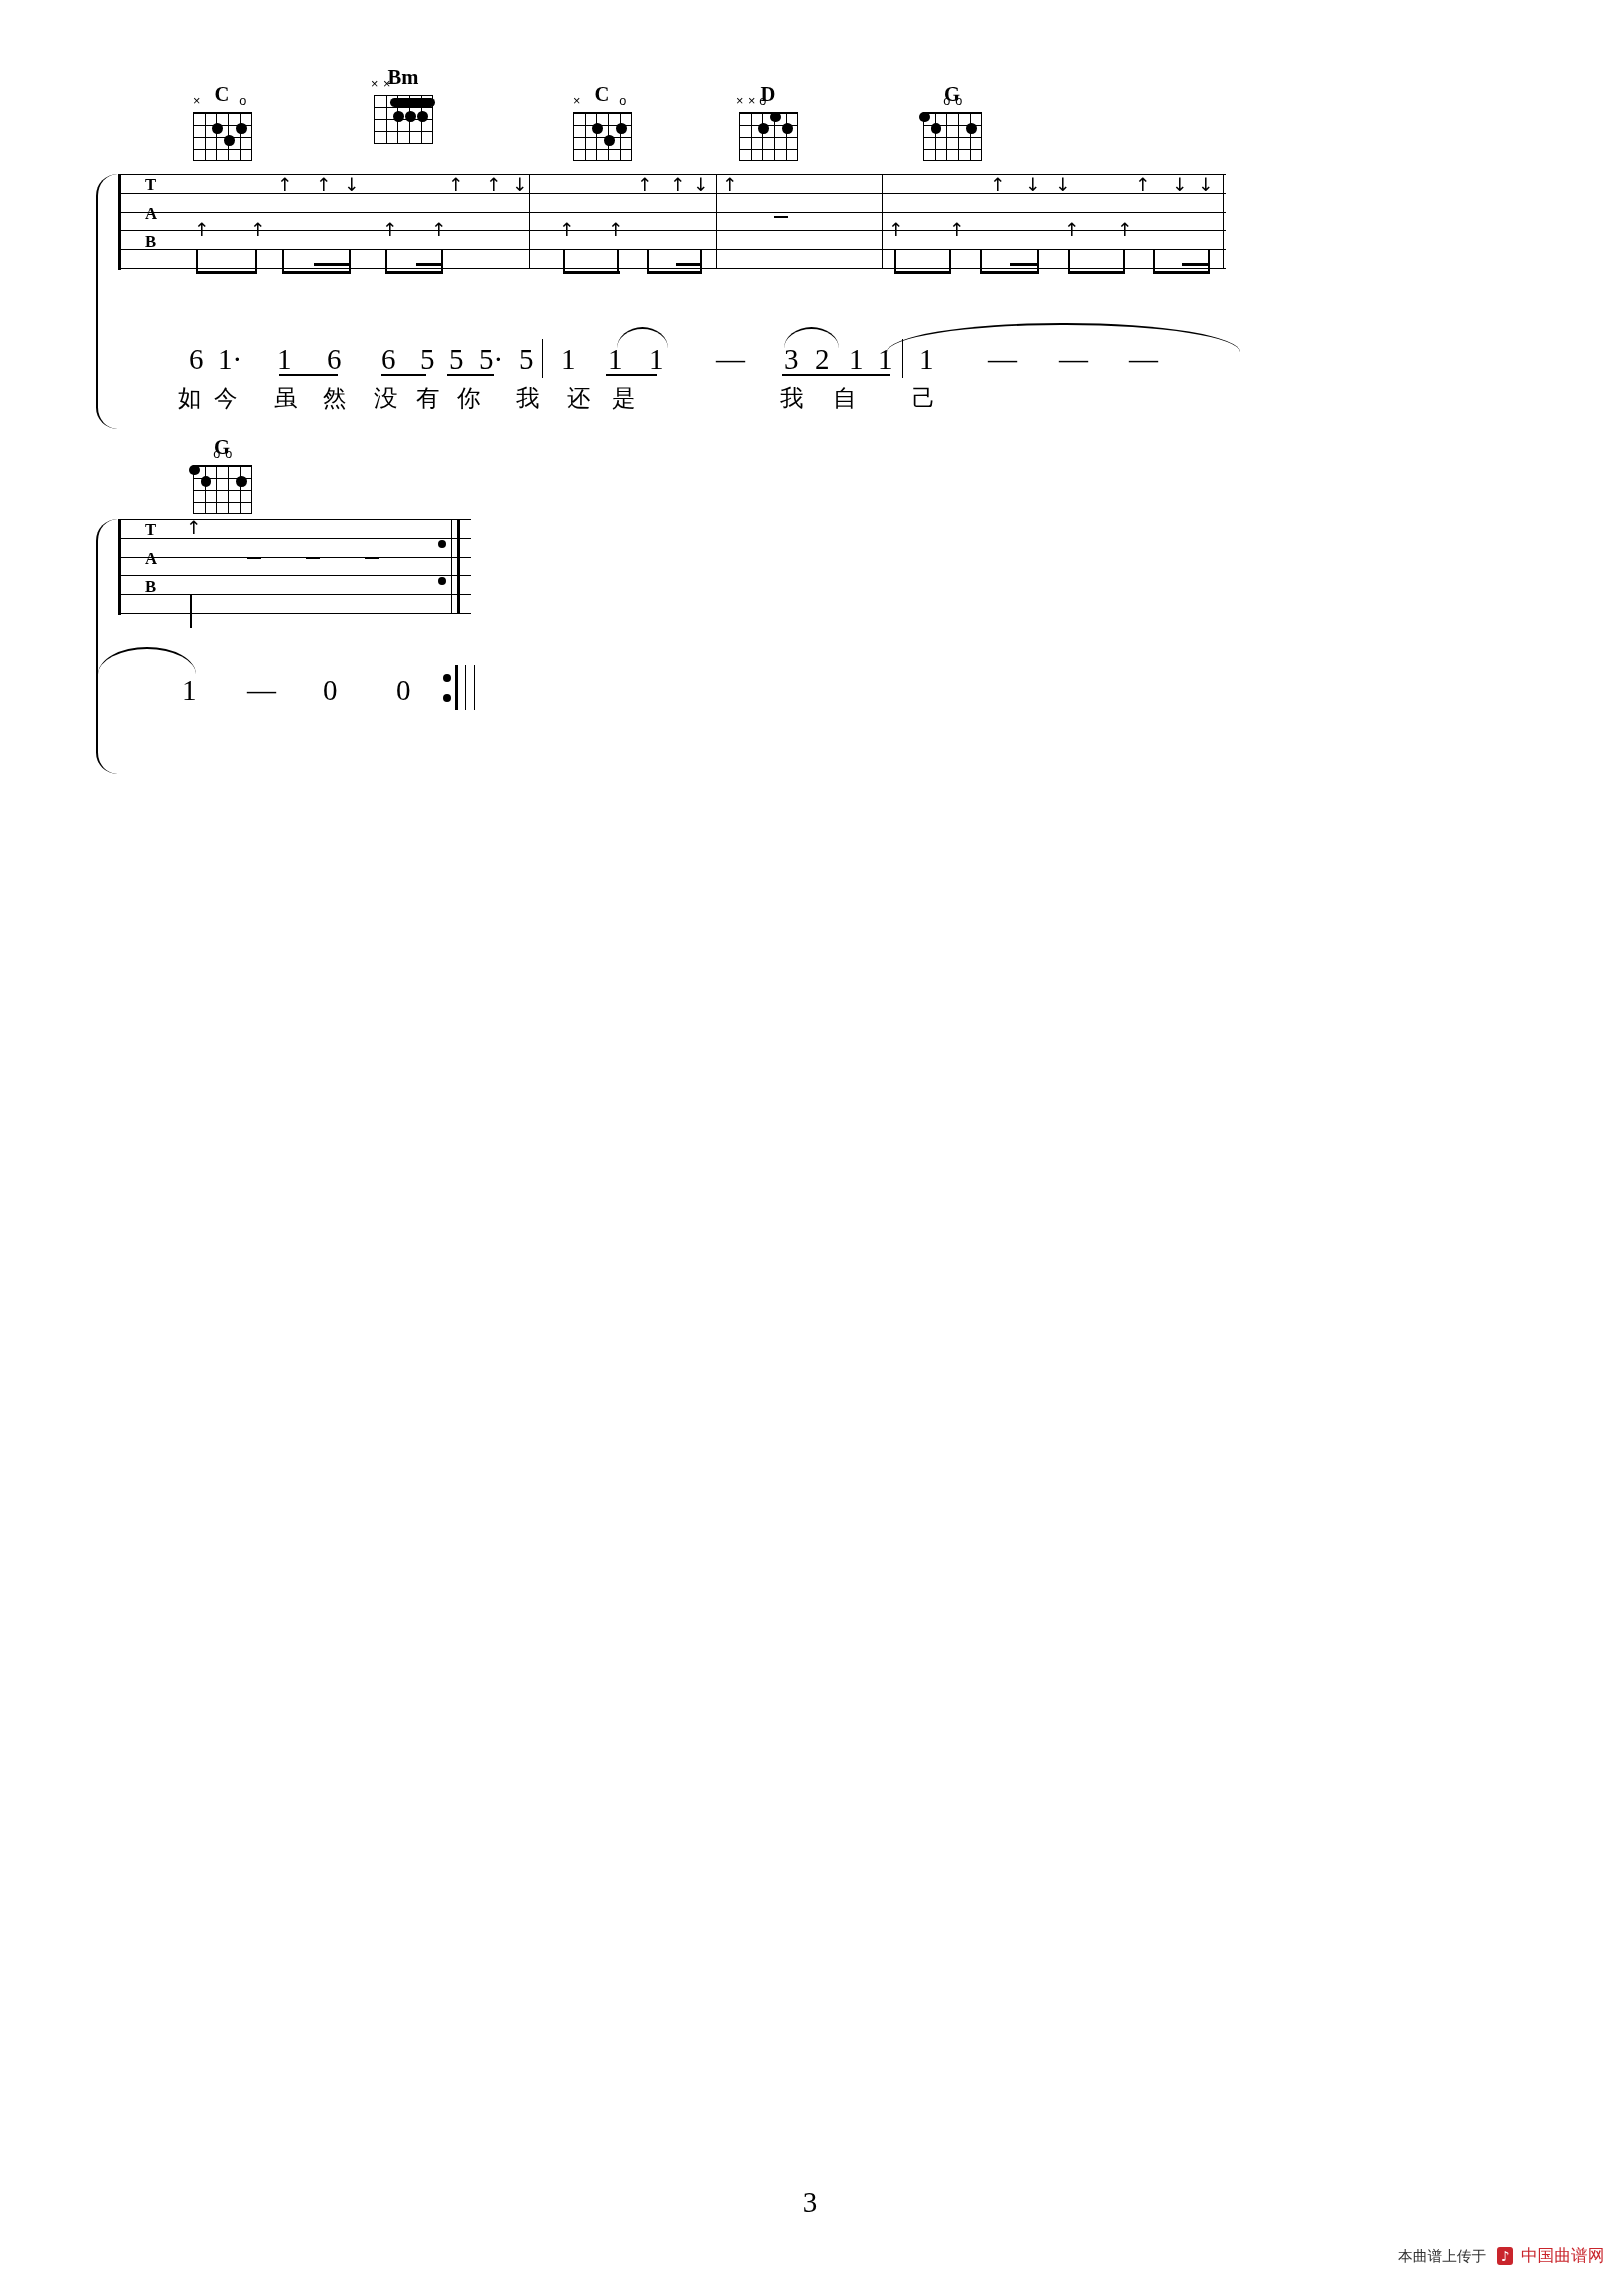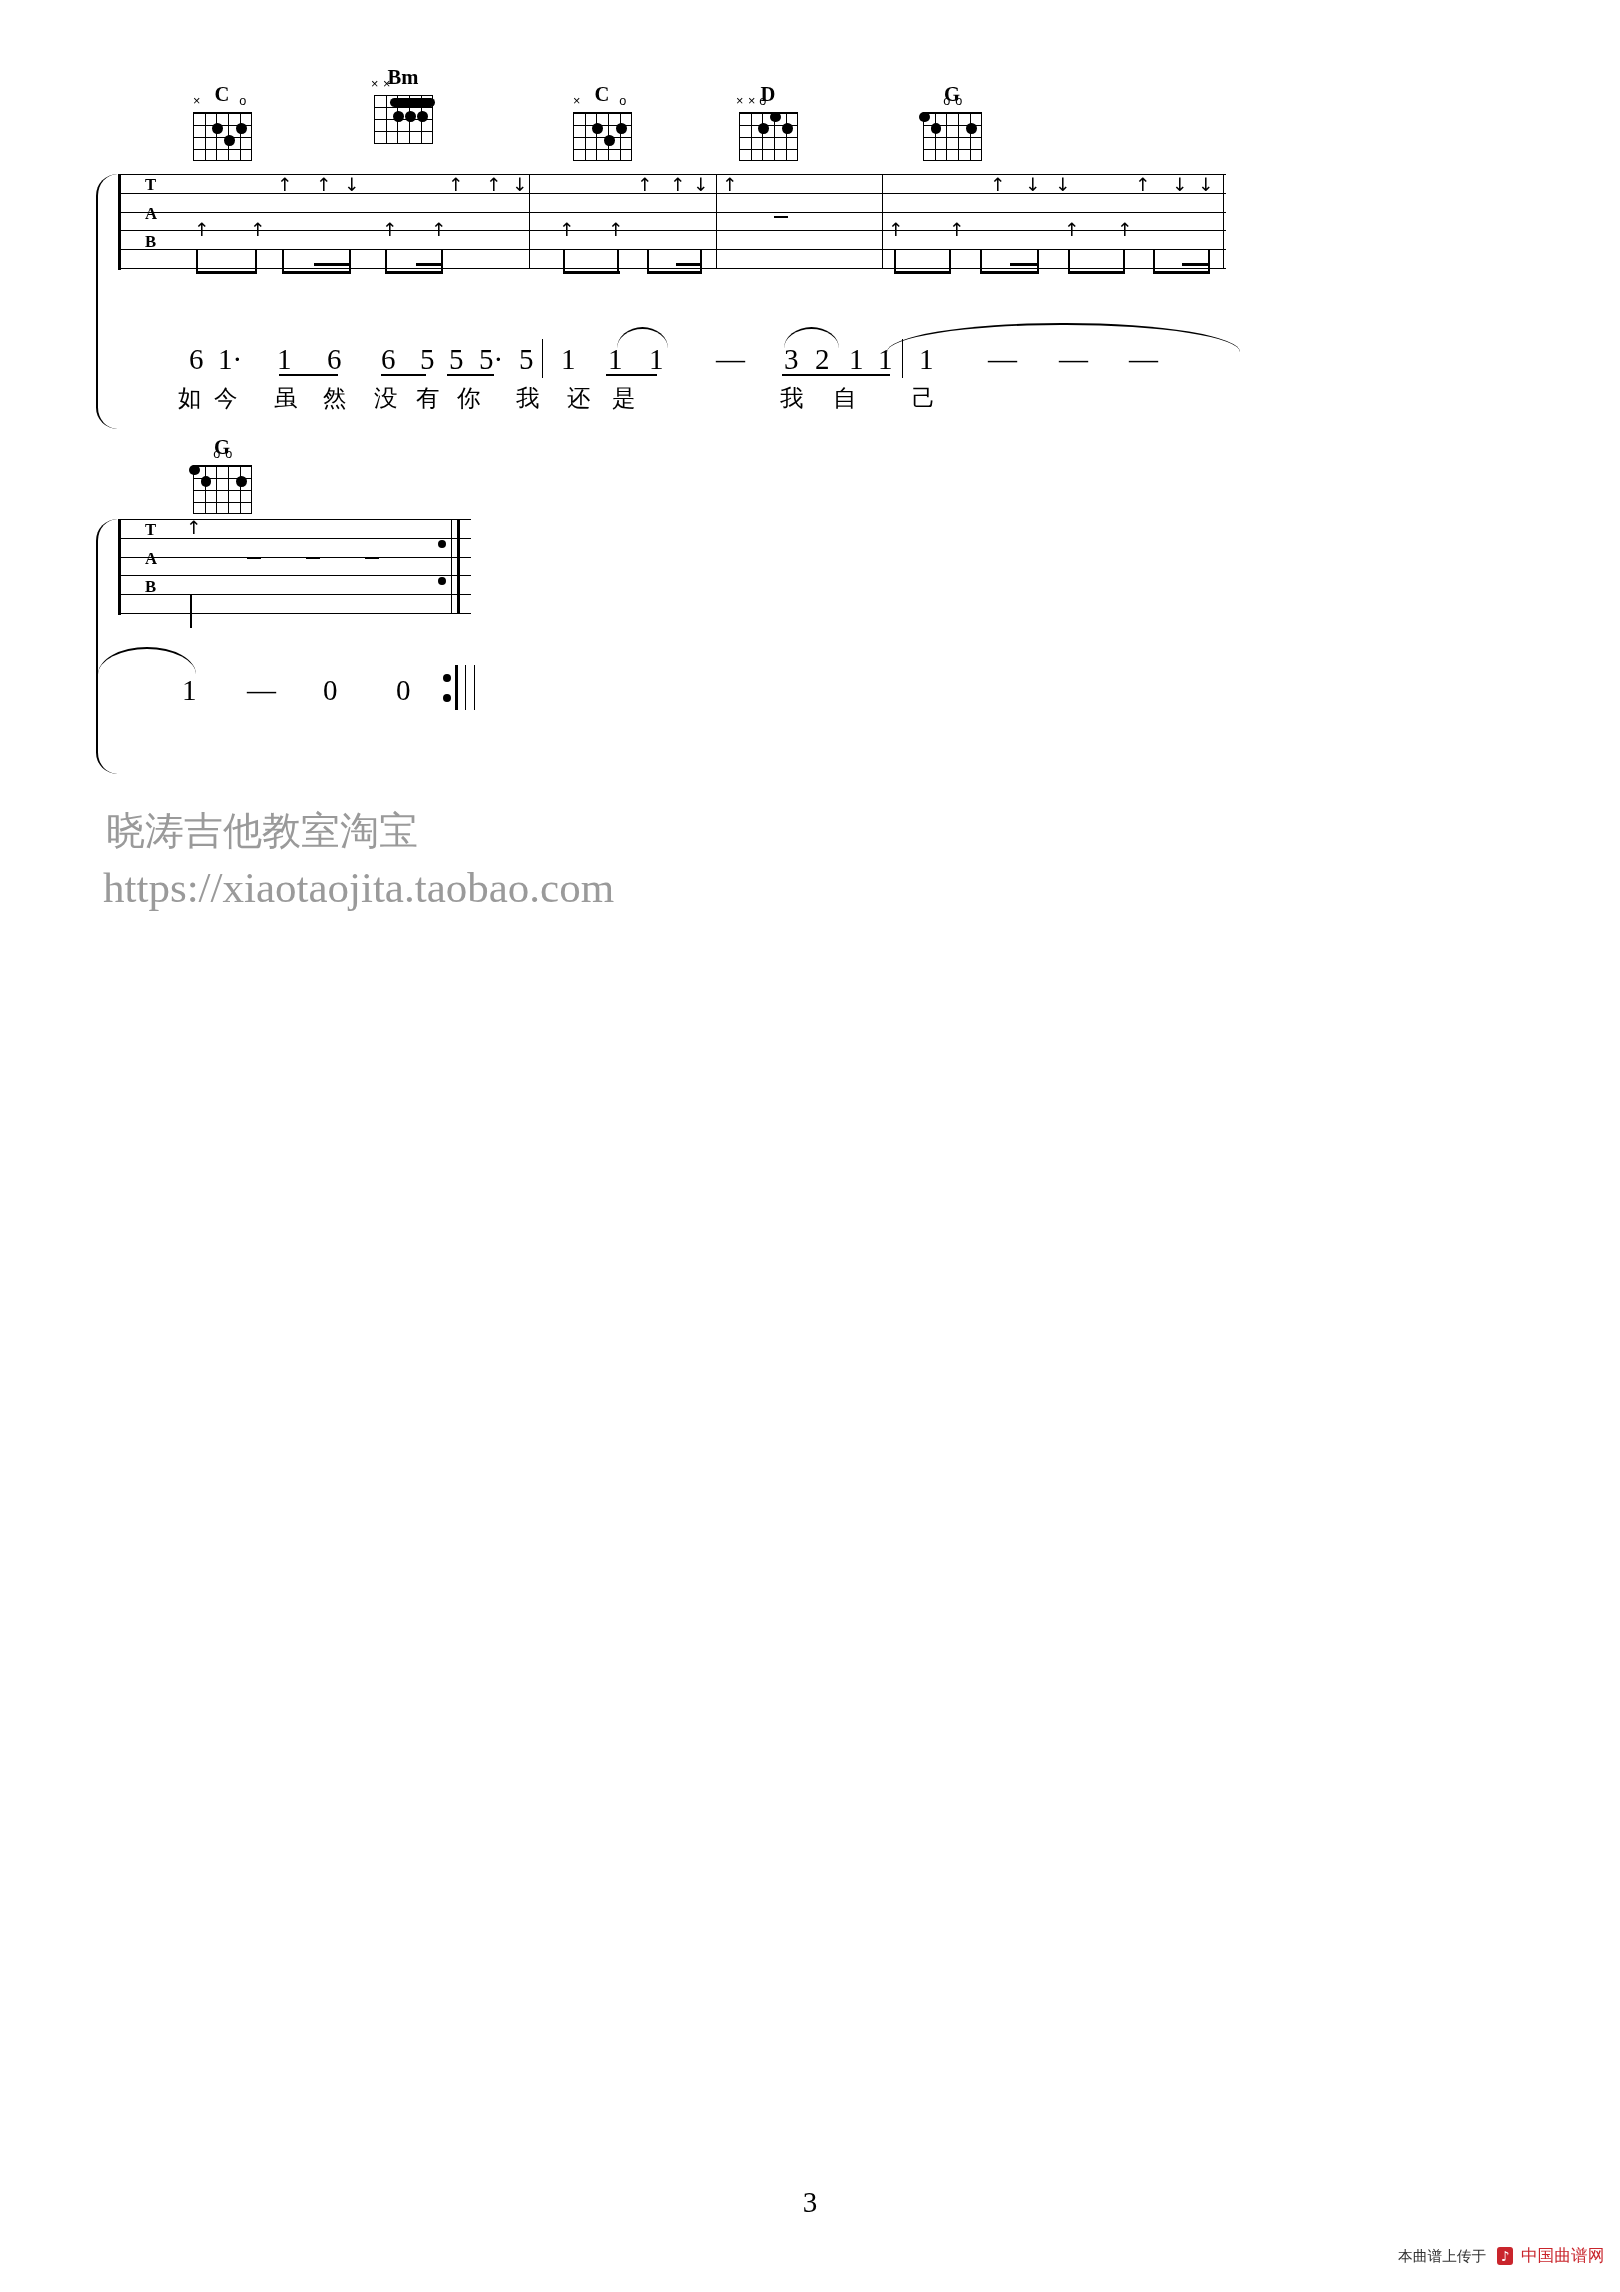--- a/index.html
+++ b/index.html
@@ -514,7 +514,6 @@
     <div class="bar" style="left:474px;top:665px;height:45px;"></div>
   </div>
 
-  <div class="wm wm1">晓涛吉他教室淘宝</div>
   <div class="wm wm2">https://xiaotaojita.taobao.com</div>
 
   <div class="pagenum">3</div>

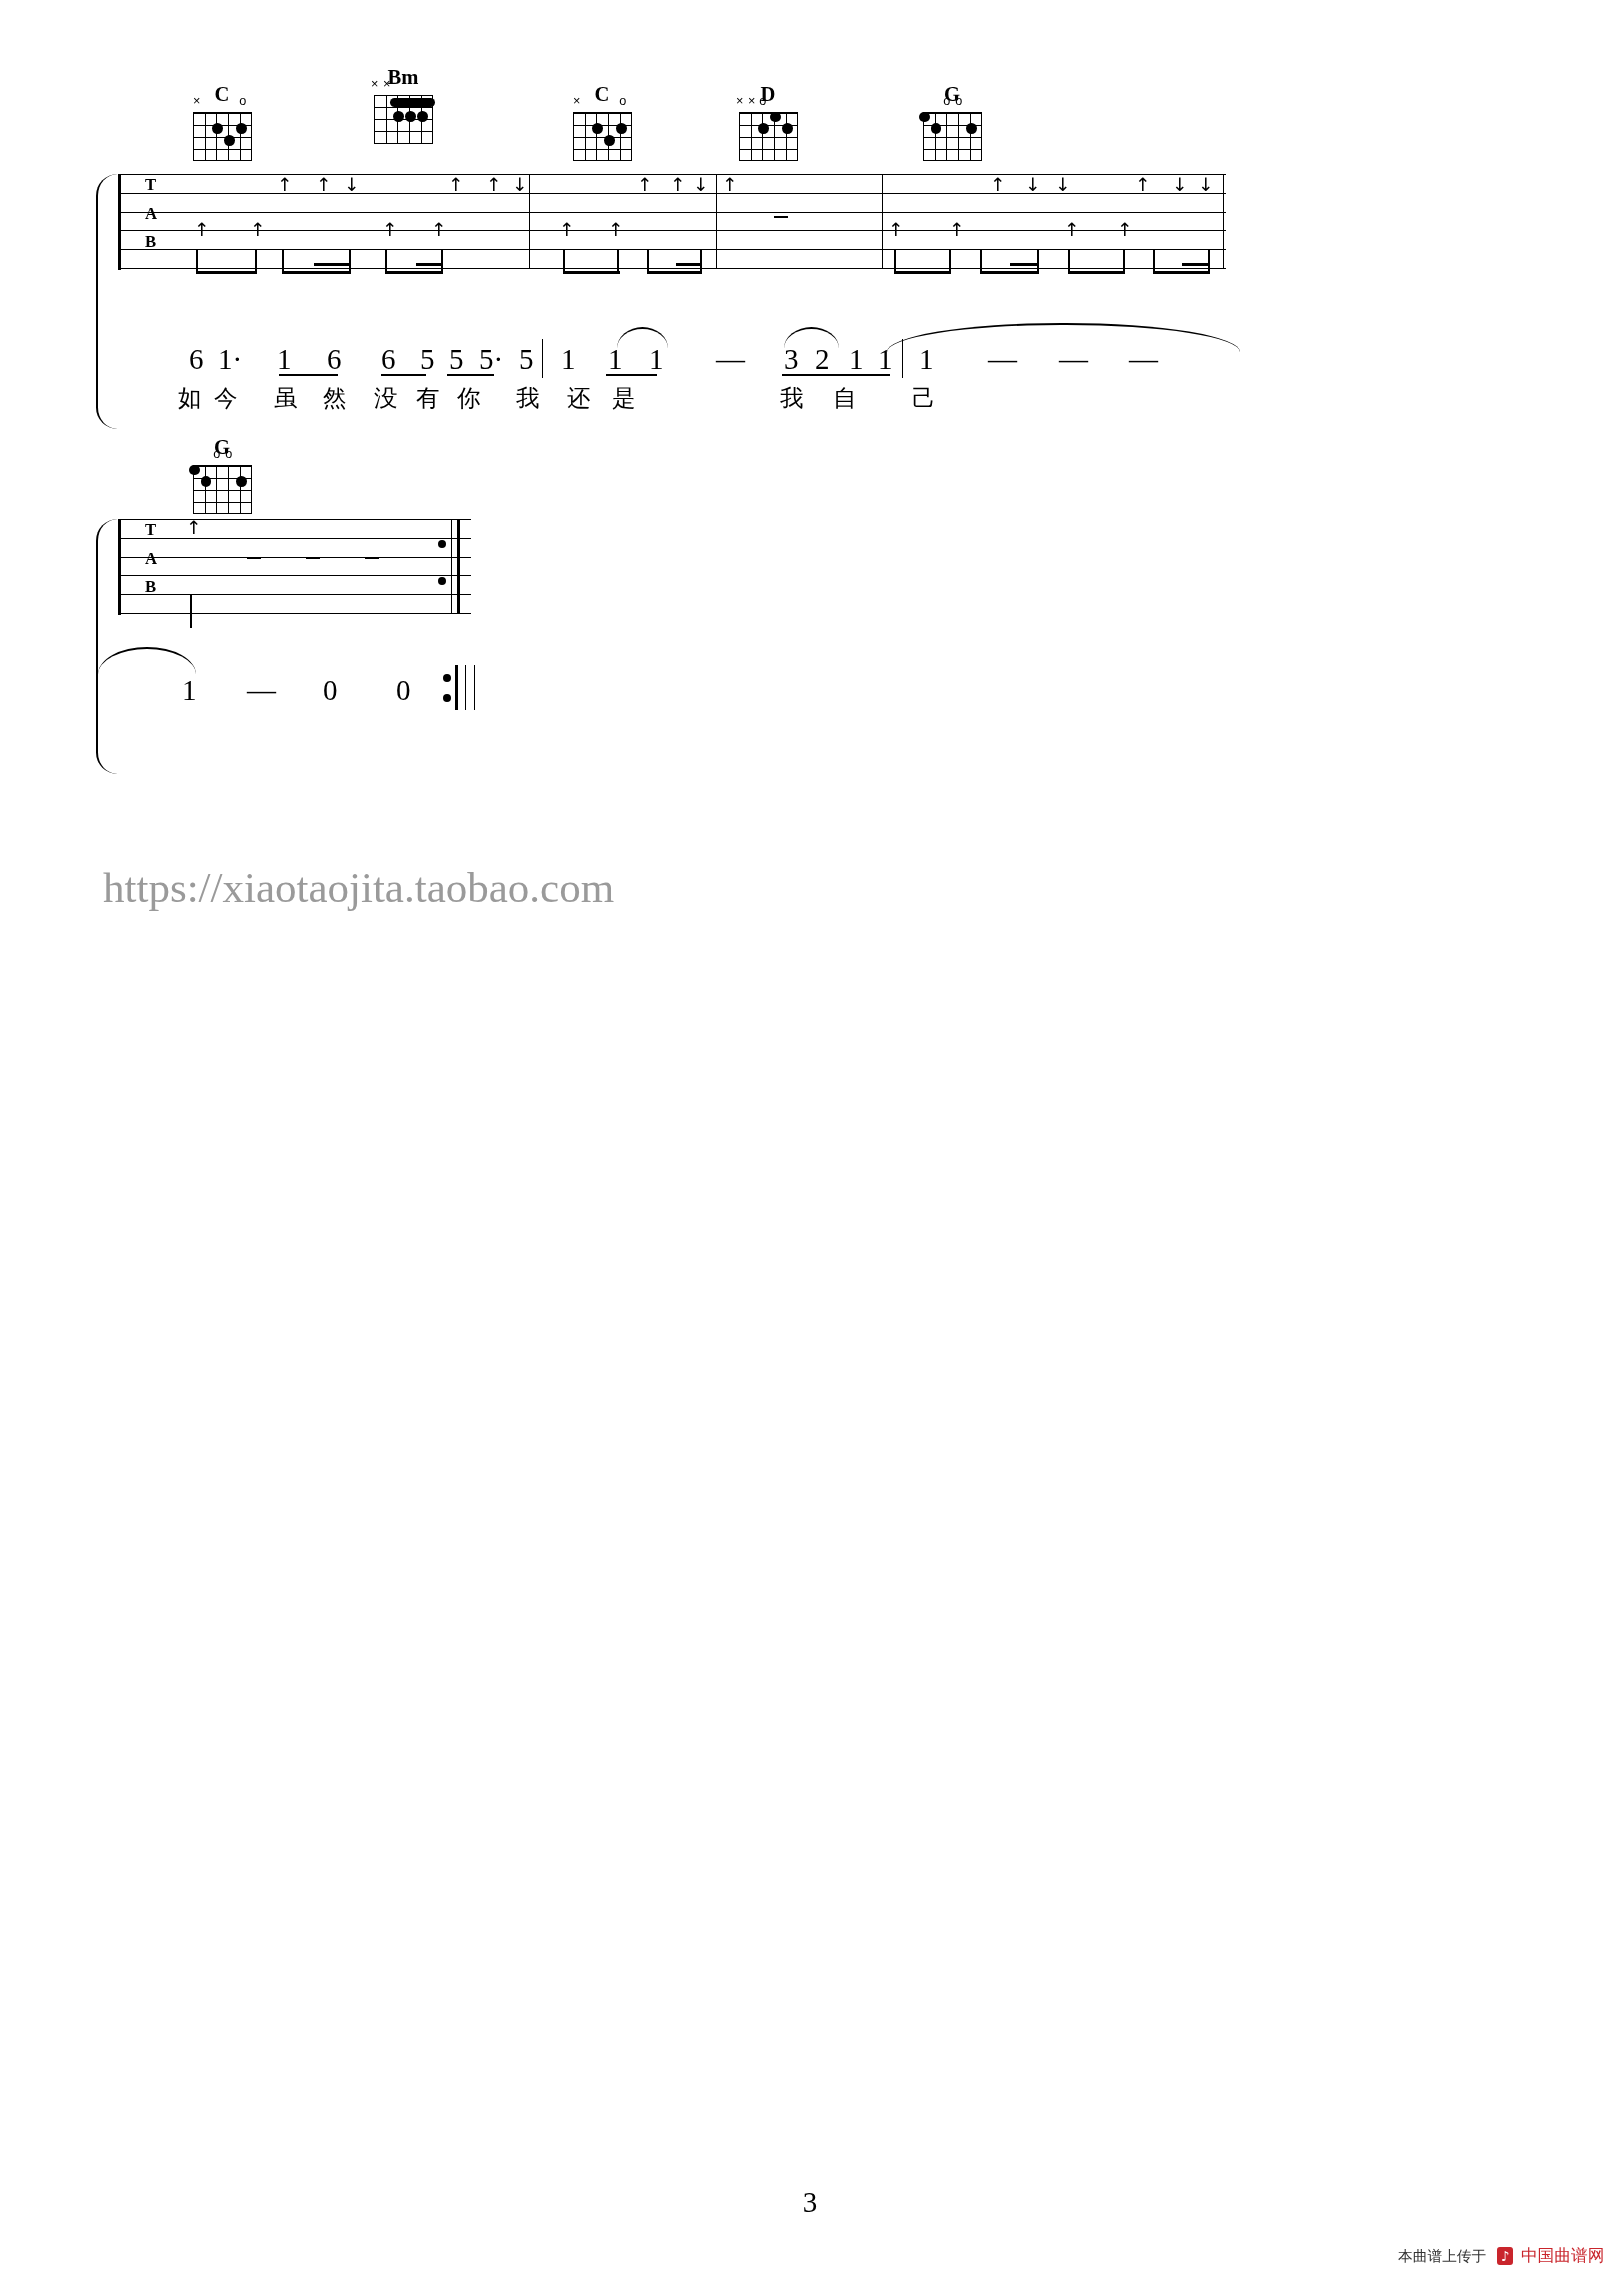--- a/index.html
+++ b/index.html
@@ -514,7 +514,6 @@
     <div class="bar" style="left:474px;top:665px;height:45px;"></div>
   </div>
 
-  <div class="wm wm2">https://xiaotaojita.taobao.com</div>
 
   <div class="pagenum">3</div>
 

